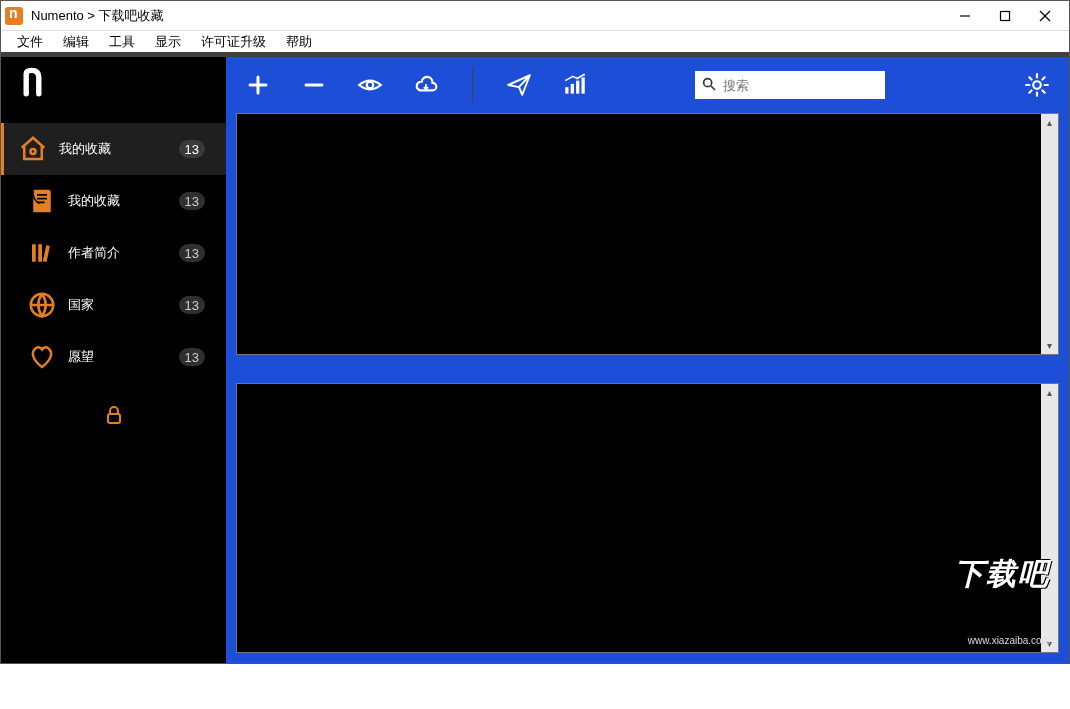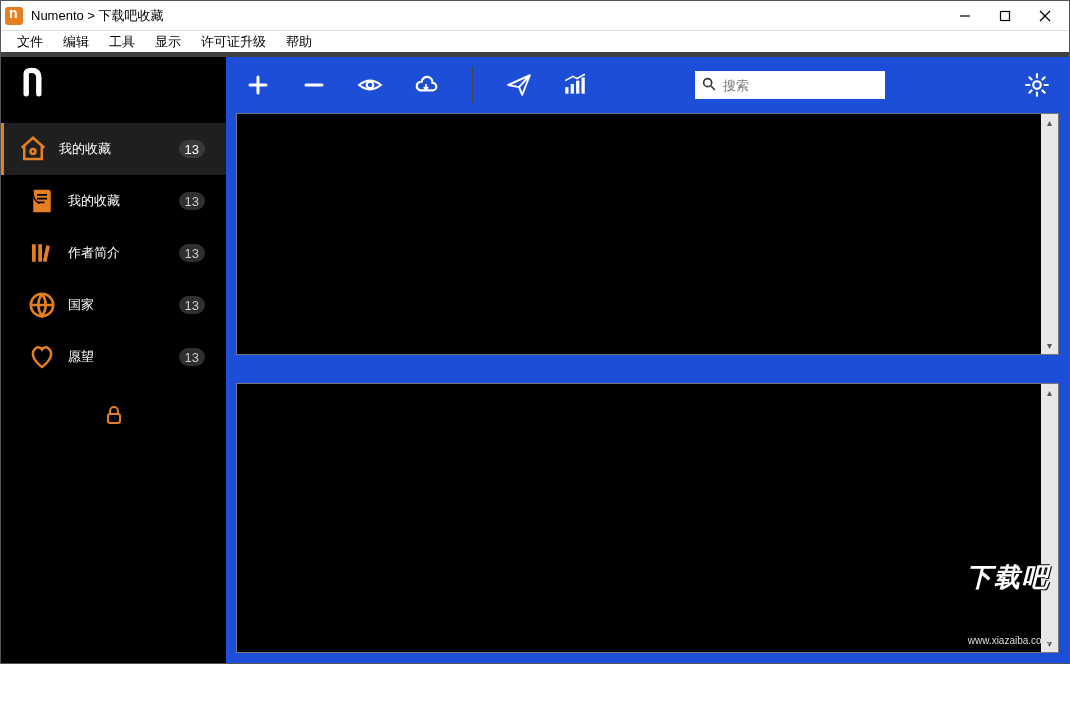--- a/index.html
+++ b/index.html
@@ -52,7 +52,7 @@
   .orange { stroke: #e67e22; fill: none; stroke-width: 2; }
   
   .watermark { position: absolute; right: 8px; bottom: 6px; display: flex; flex-direction: column; align-items: flex-end; color: #fff; z-index: 10; }
-  .watermark .big { font-size: 26px; font-weight: 900; letter-spacing: 2px; text-shadow: 1px 1px 0 #000, -1px -1px 0 #000; font-style: italic; }
+  .watermark .big { font-size: 30px; font-weight: 900; letter-spacing: 2px; text-shadow: 1px 1px 0 #000, -1px -1px 0 #000; font-style: italic; }
   .watermark .small { font-size: 10px; color: #ddd; margin-top: 40px; }
 </style>
 </head>

